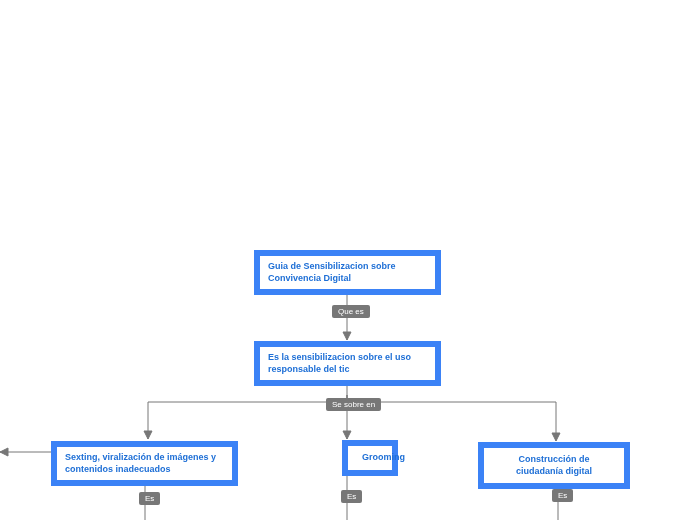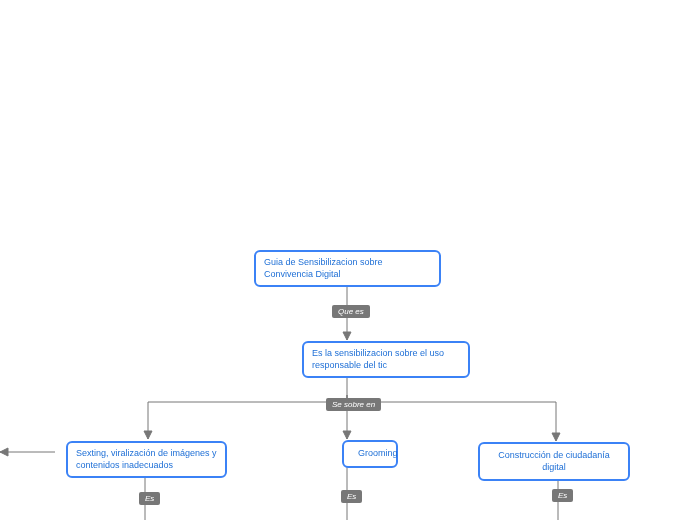--- a/index.html
+++ b/index.html
@@ -21,11 +21,11 @@
   }
   .node {
     position: absolute;
-    border: 2px solid #3b82f6;
-    border-radius: 6px;
+    border: 6px solid #3b82f6;
+    border-radius: 0;
     background: #ffffff;
     color: #1e6fd6;
-    font-weight: normal;
+    font-weight: bold;
     font-size: 9px;
     line-height: 1.3;
     padding: 5px 8px;

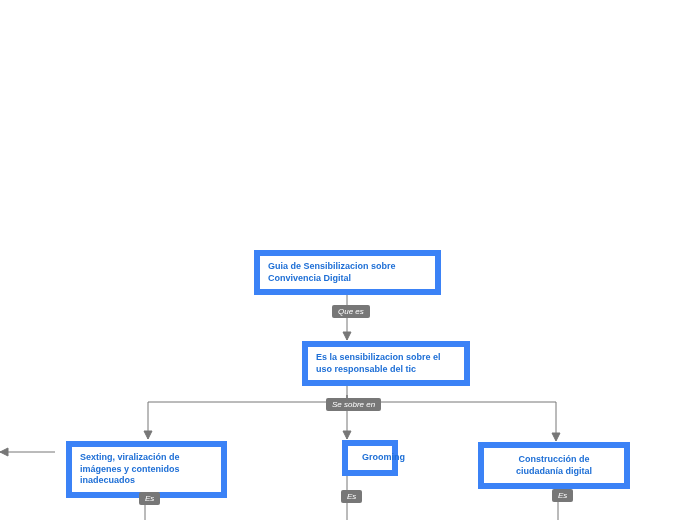--- a/index.html
+++ b/index.html
@@ -43,7 +43,6 @@
     padding: 2px 6px;
     border-radius: 2px;
     white-space: nowrap;
-    font-style: italic;
   }
   svg.lines {
     position: absolute;

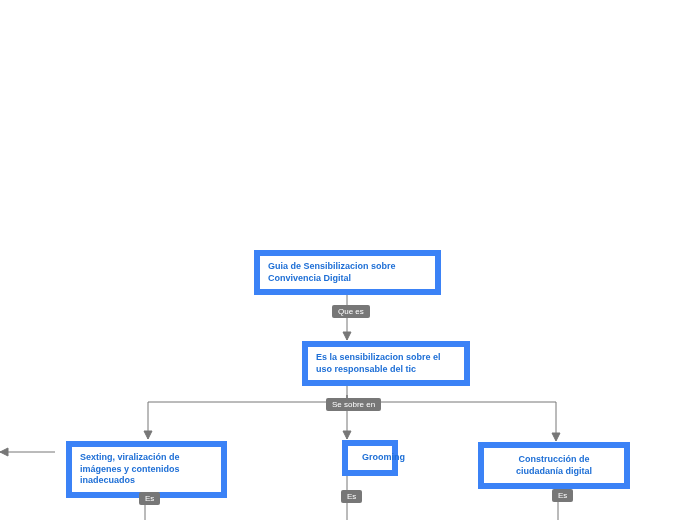--- a/index.html
+++ b/index.html
@@ -92,7 +92,7 @@
 
   <div class="edge-label" style="left:332px; top:305px;">Que es</div>
 
-  <div class="node" style="left:254px; top:341px; width:168px;margin-left:48px;">Es la sensibilizacion sobre el uso responsable del tic</div>
+  <div class="node" style="left:254px; top:341px; width:187px;">Es la sensibilizacion sobre el uso responsable del tic</div>
 
   <div class="edge-label" style="left:326px; top:398px;">Se sobre en</div>
 

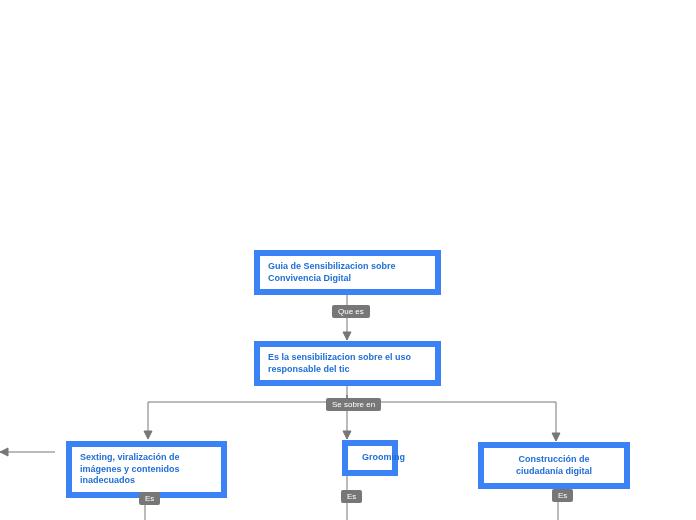--- a/index.html
+++ b/index.html
@@ -96,7 +96,7 @@
 
   <div class="edge-label" style="left:326px; top:398px;">Se sobre en</div>
 
-  <div class="node" style="left:66px; top:441px; width:161px;">Sexting, viralización de imágenes y contenidos inadecuados</div>
+  <div class="node" style="left:51px; top:441px; width:187px;">Sexting, viralización de imágenes y contenidos inadecuados</div>
 
   <div class="node center" style="left:319px; top:440px; width:56px;margin-left:23px;">Grooming</div>
 

